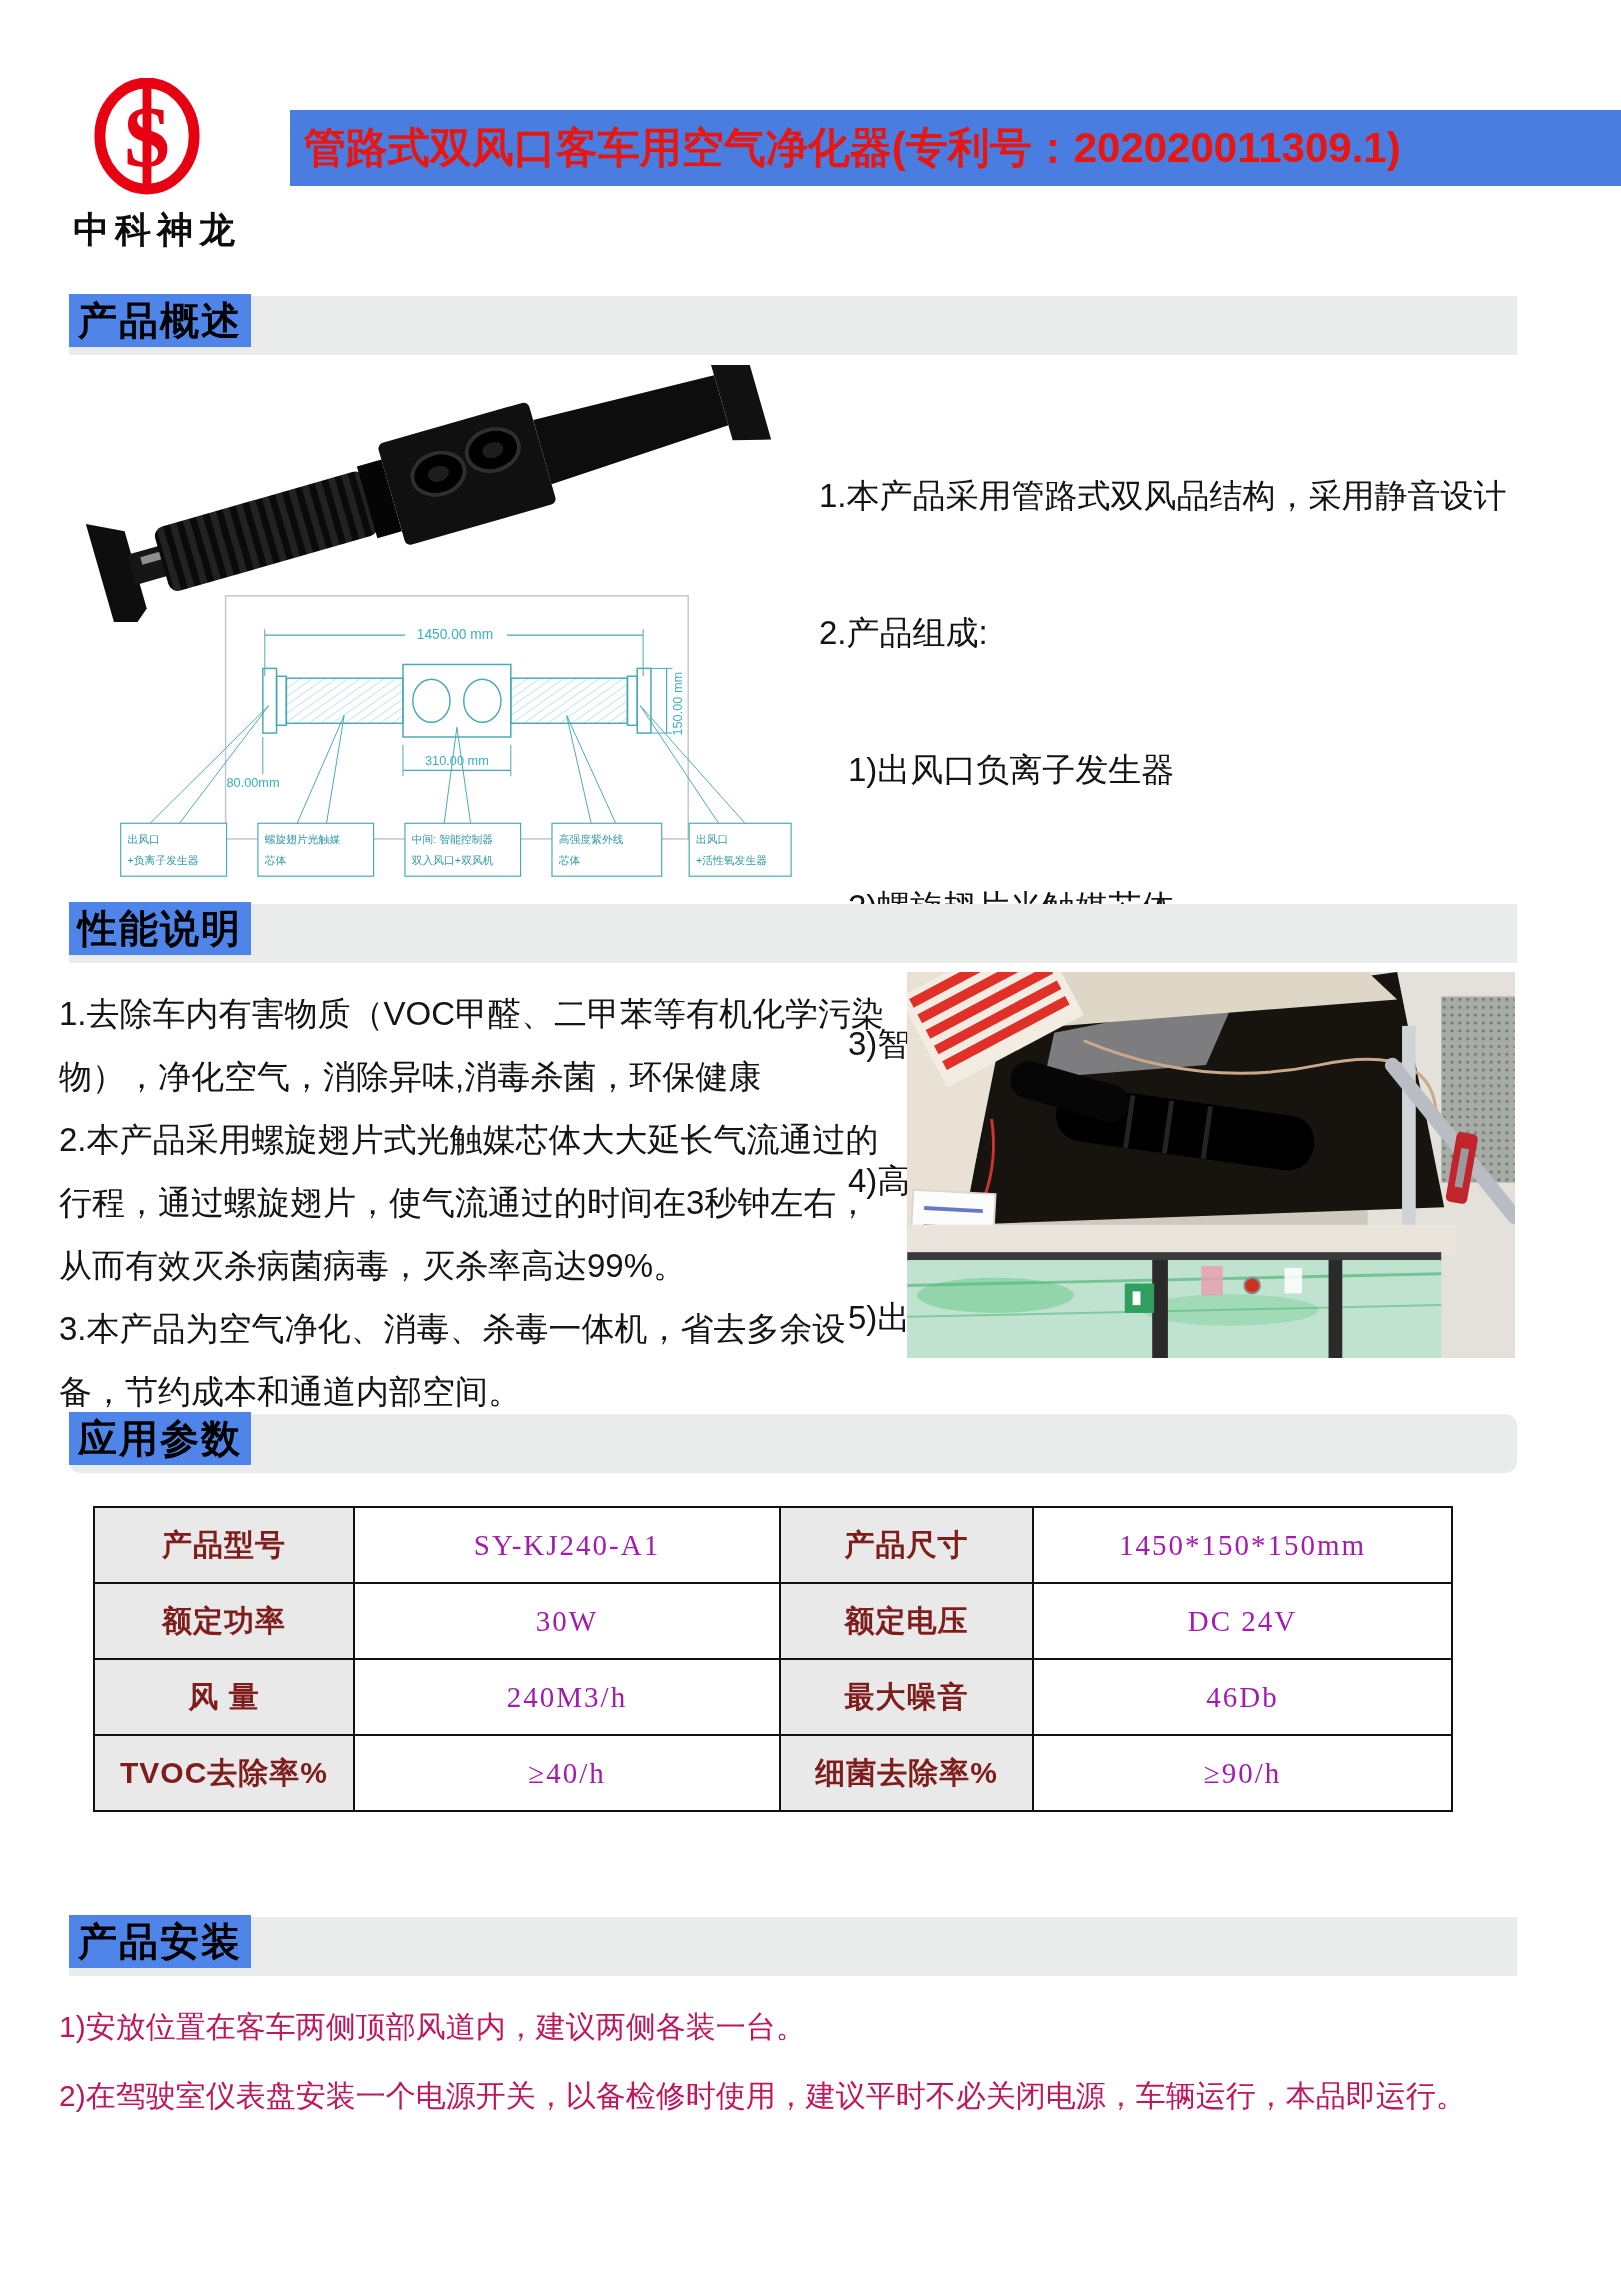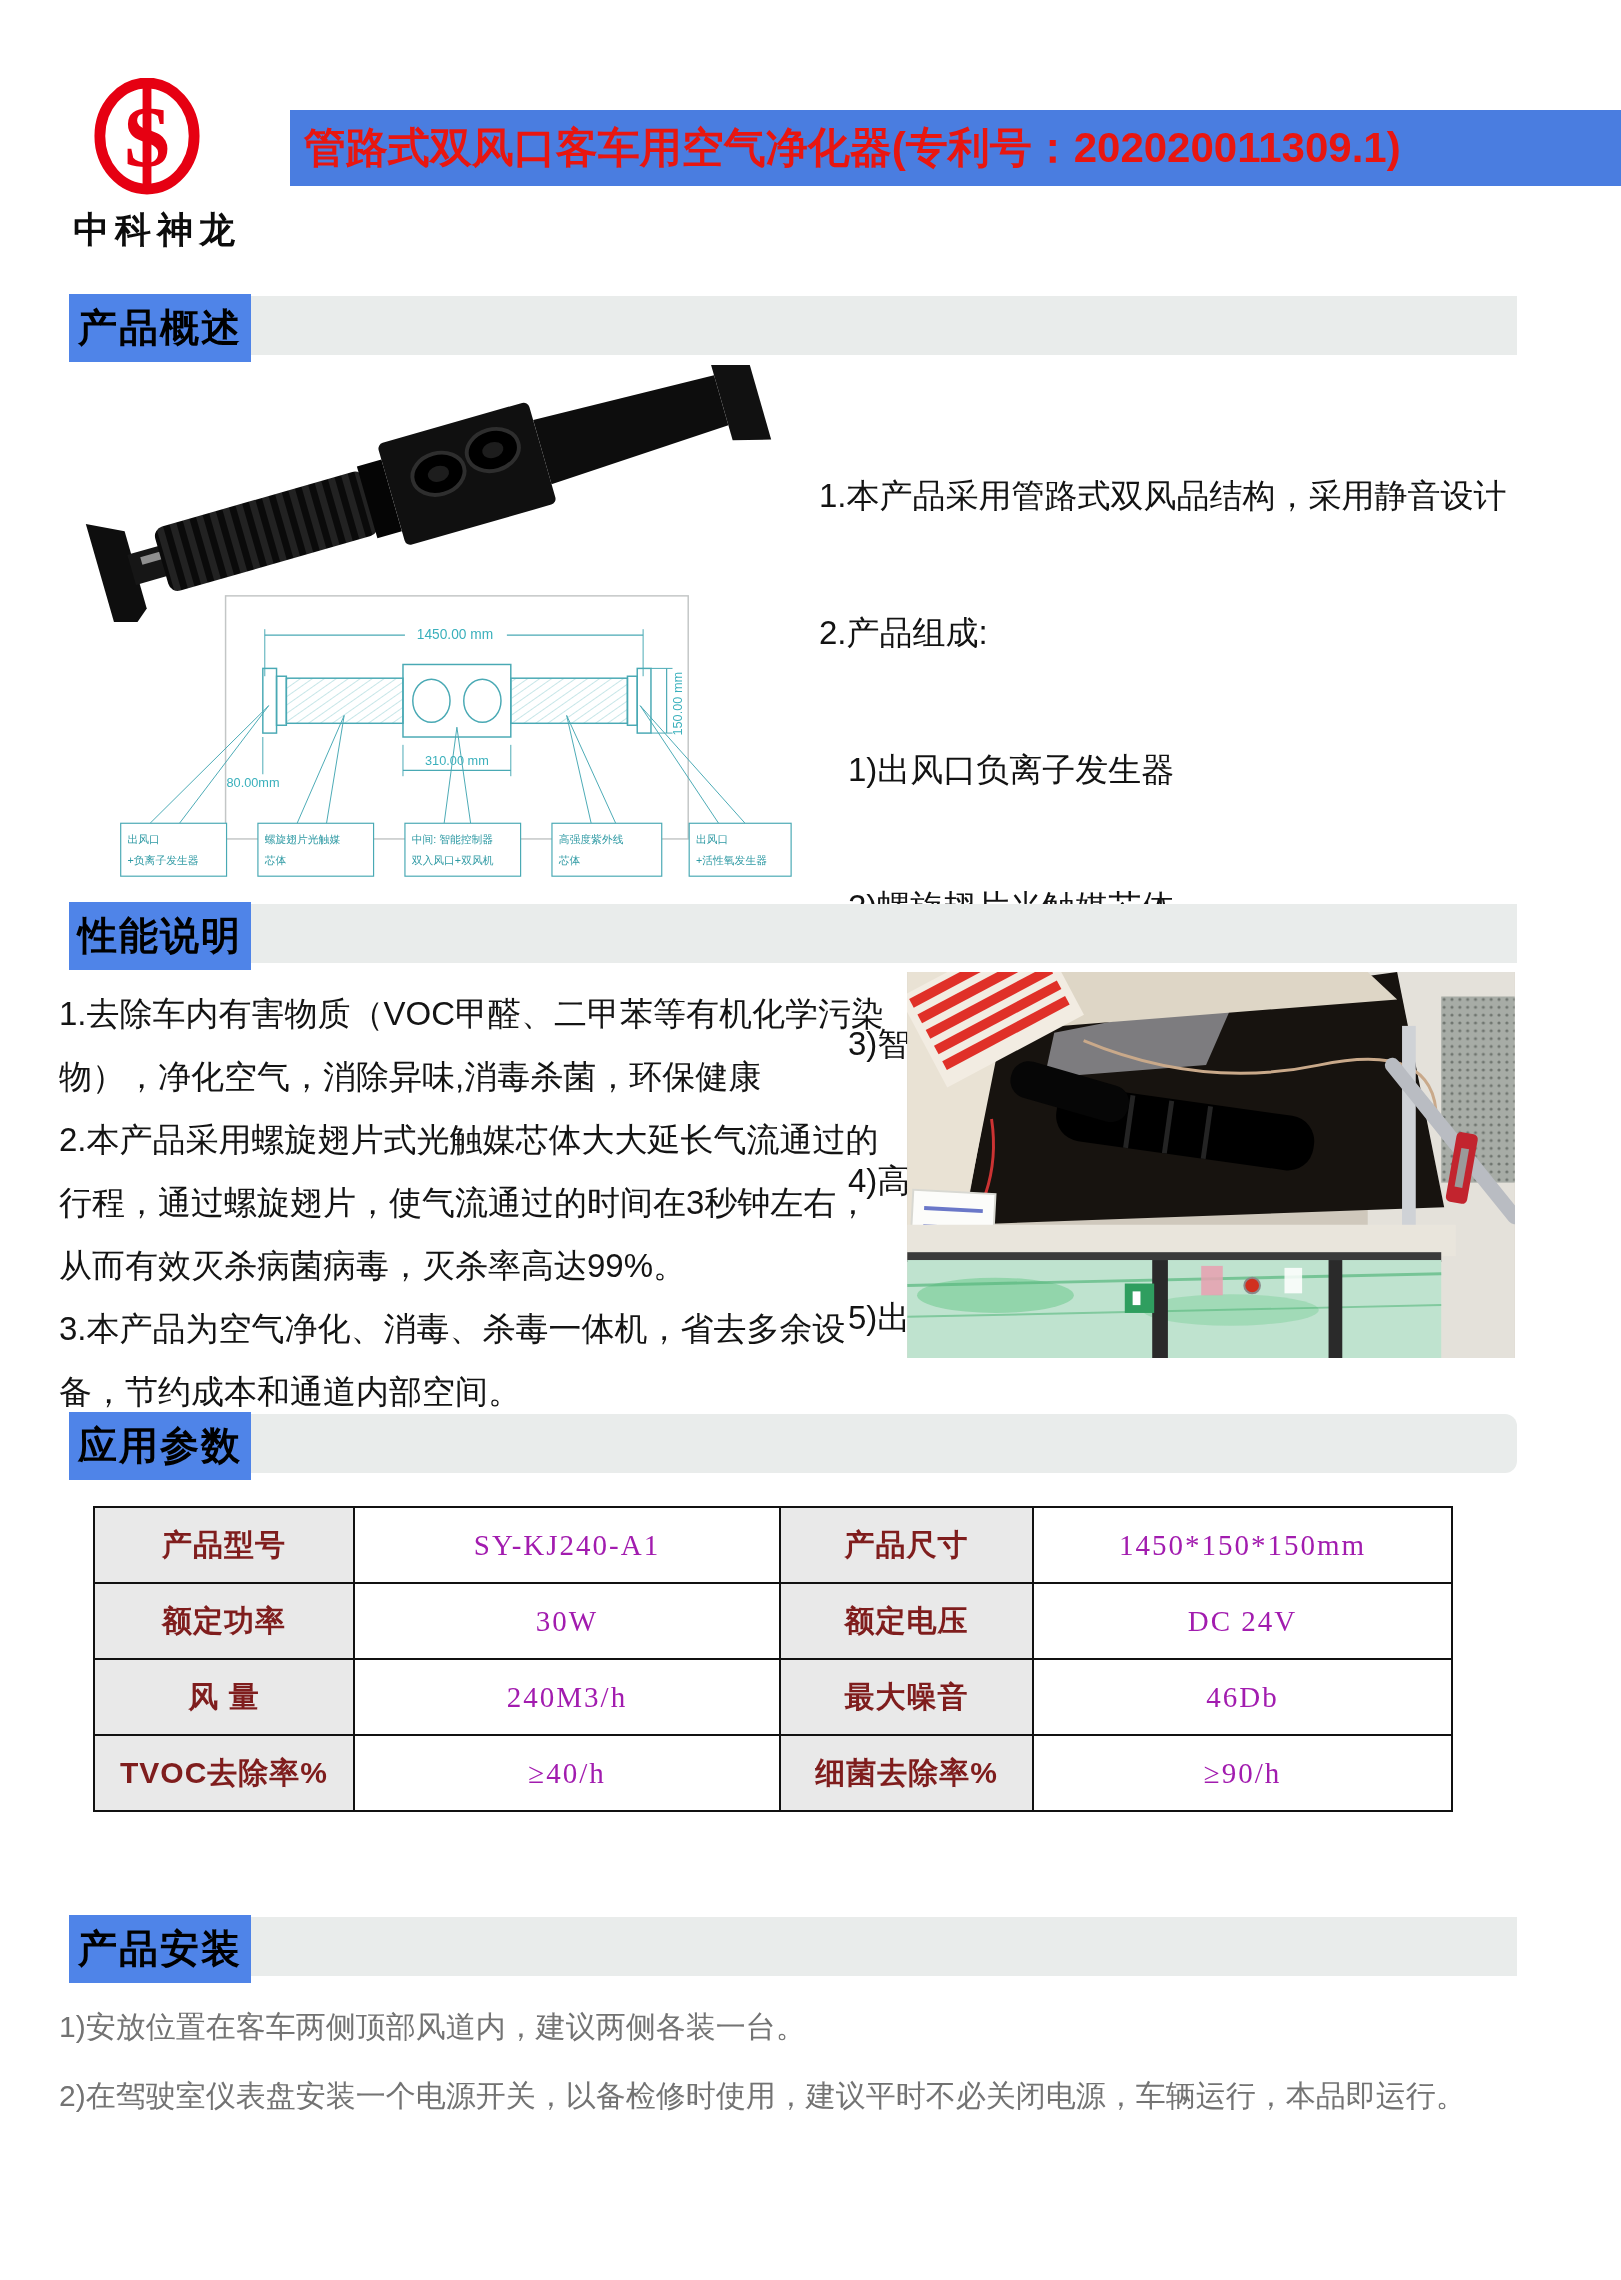--- a/index.html
+++ b/index.html
@@ -24,7 +24,7 @@
   
   .section-bar { position:absolute; left:69px; width:1448px; height:59px; background:#e9eceb; }
   .section-title {
-    position:absolute; left:0; top:-2px; width:182px; height:68px; background:#4f84e8;
+    position:absolute; left:0; top:-2px; width:182px; height:53px; background:#4f84e8;
     display:flex; align-items:center; justify-content:center;
     font-size:39px; font-weight:bold; color:#000; letter-spacing:2px;
   }

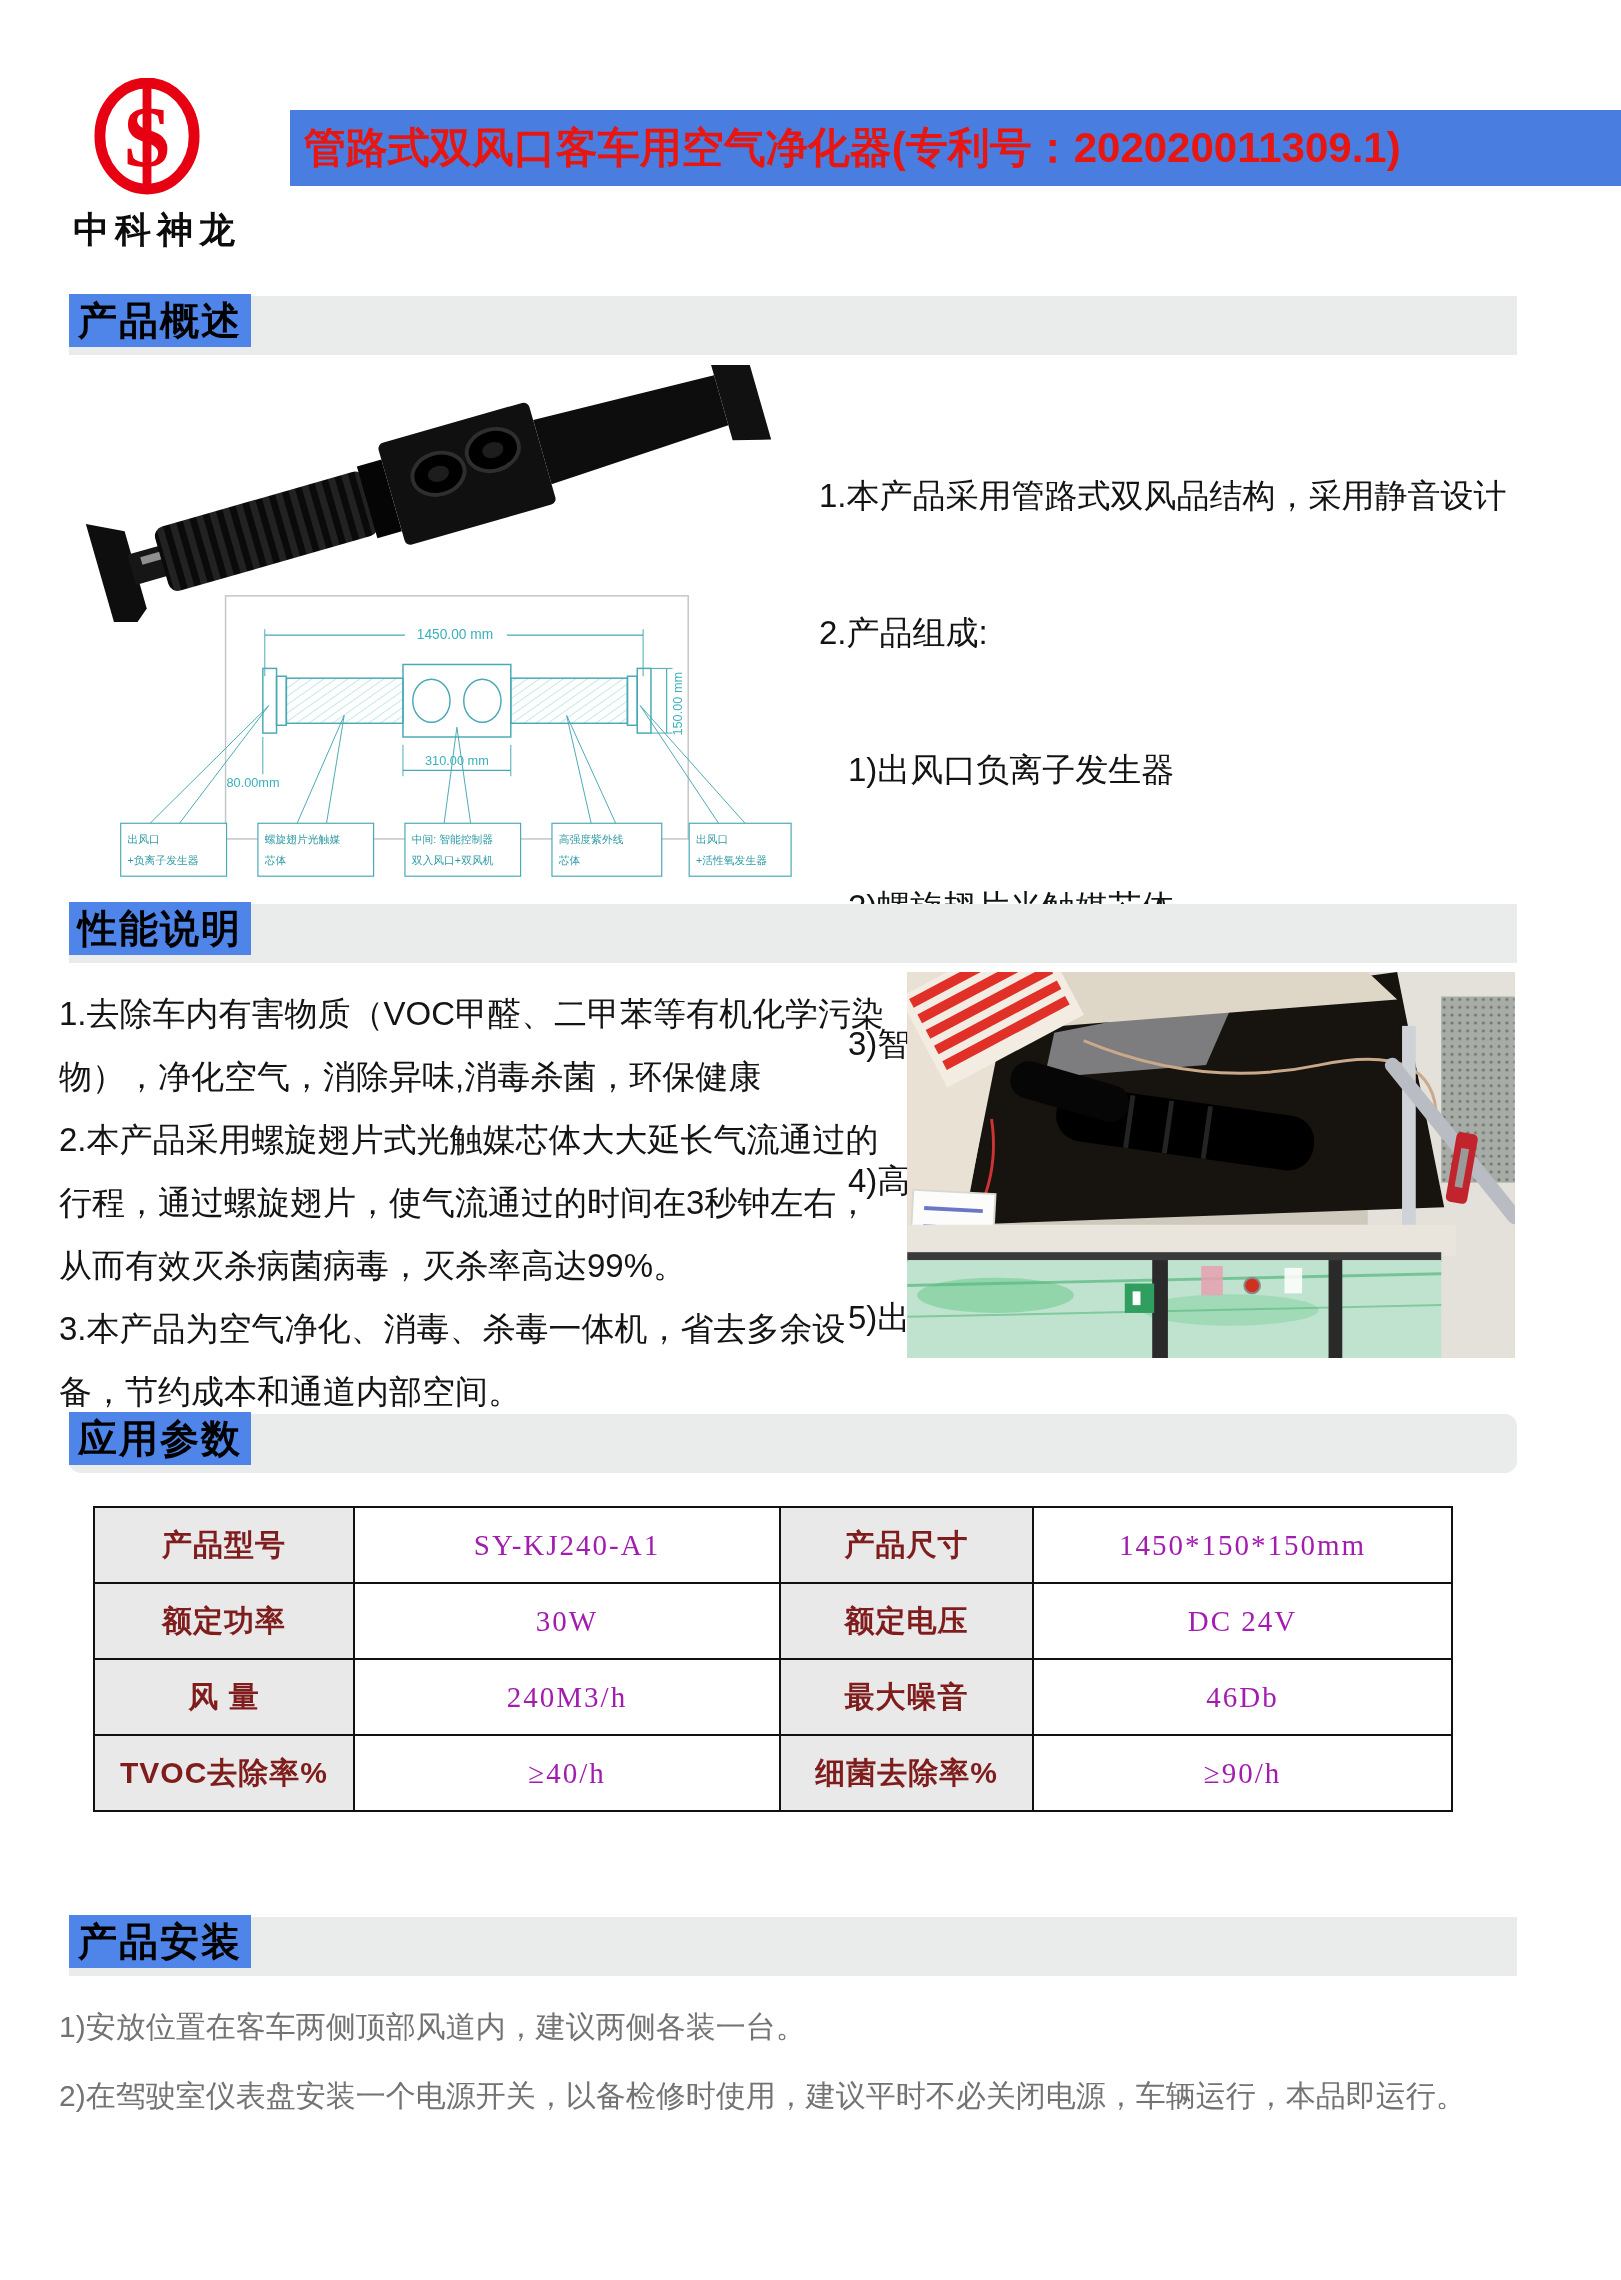--- a/index.html
+++ b/index.html
@@ -51,7 +51,7 @@
   .cell-value { background:#ffffff; font-size:29px; color:#a21caf; letter-spacing:2px;
                 font-family:"Liberation Serif","DejaVu Serif",serif; }
   
-  .install-step { position:absolute; left:59px; width:1509px; font-size:30px; color:#737373; }
+  .install-step { position:absolute; left:59px; width:1509px; font-size:30px; color:#be185d; }
   
   .page-number { position:absolute; left:0; top:2203px; width:100%; text-align:center; font-size:33px; color:#222; }
   svg text { font-family:"Liberation Sans","DejaVu Sans",sans-serif; }

